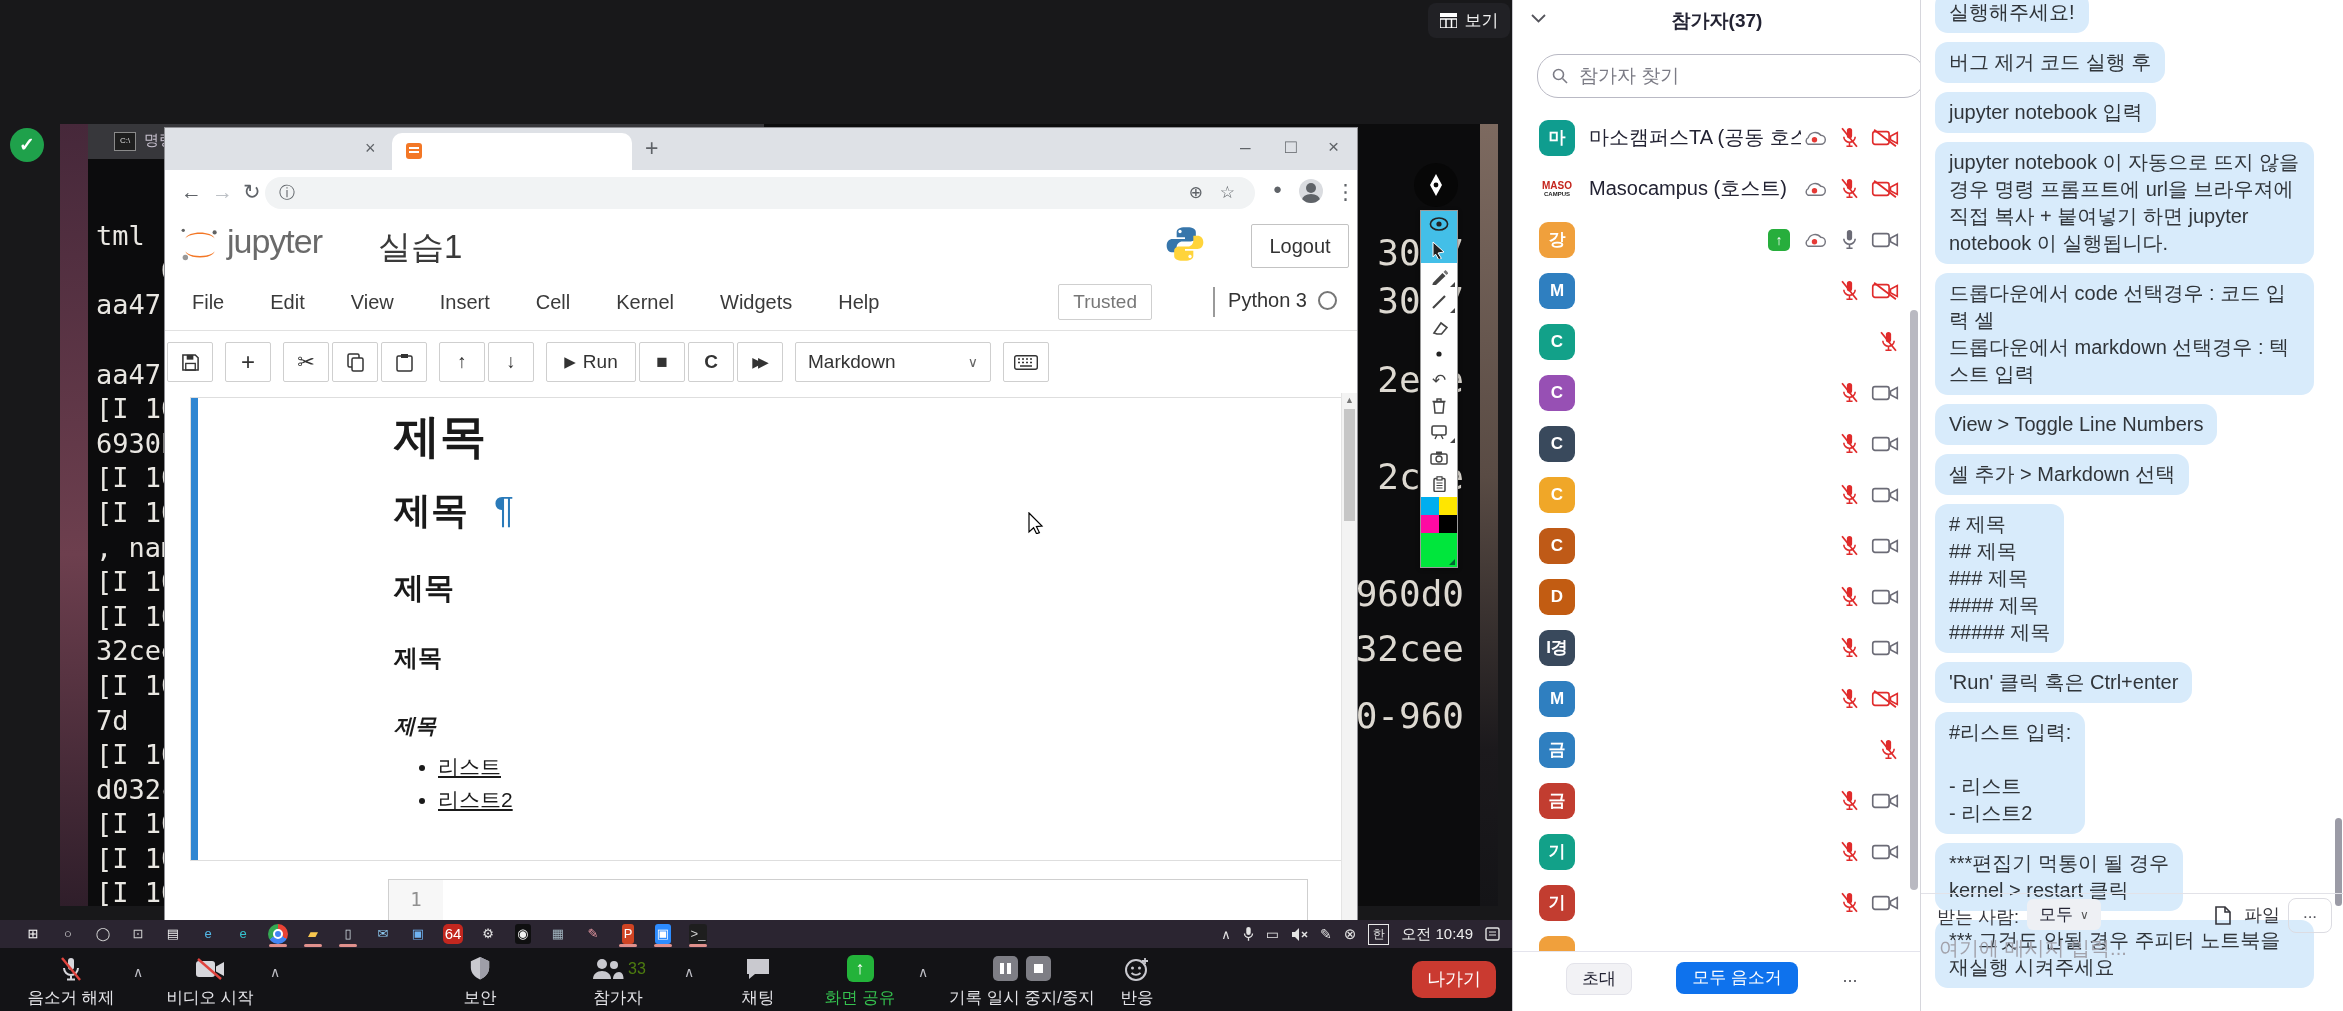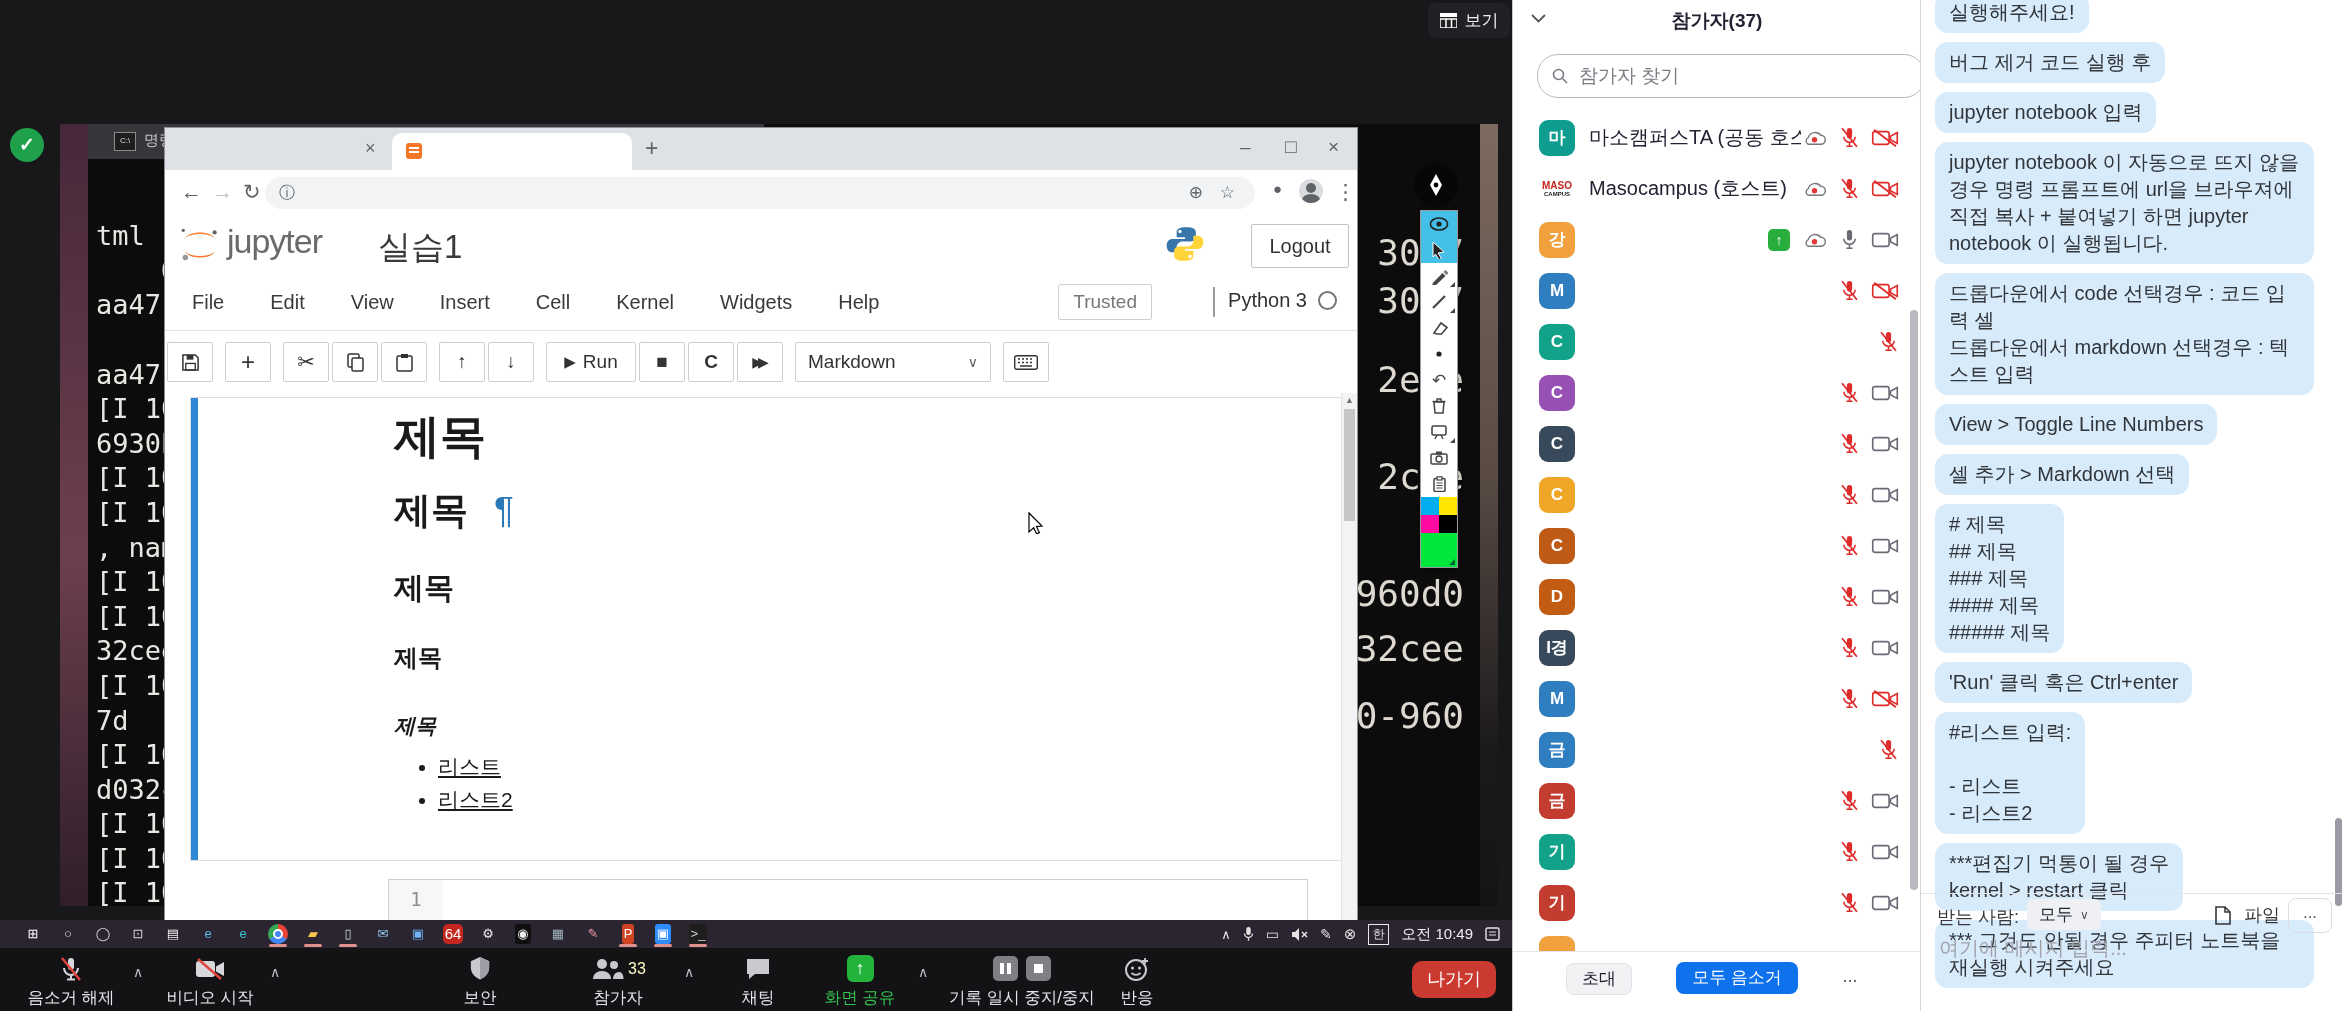--- a/index.html
+++ b/index.html
@@ -130,7 +130,7 @@
   .share-sq{width:27px;height:27px;background:#23b33a;border-radius:6px;color:#fff;font-size:18px;font-weight:bold;
     display:flex;align-items:center;justify-content:center;}
   .share-lb{color:#35c24f;}
-  .zcount{color:#fef9c3;font-size:16px;margin-left:4px;}
+  .zcount{color:#4d7c0f;font-size:16px;margin-left:4px;}
   .leave{position:absolute;left:1412px;top:13px;width:84px;height:37px;background:#ca3a30;border-radius:10px;
     color:#fff;font-size:18px;text-align:center;line-height:37px;}
   .recpair{display:flex;gap:8px;}

